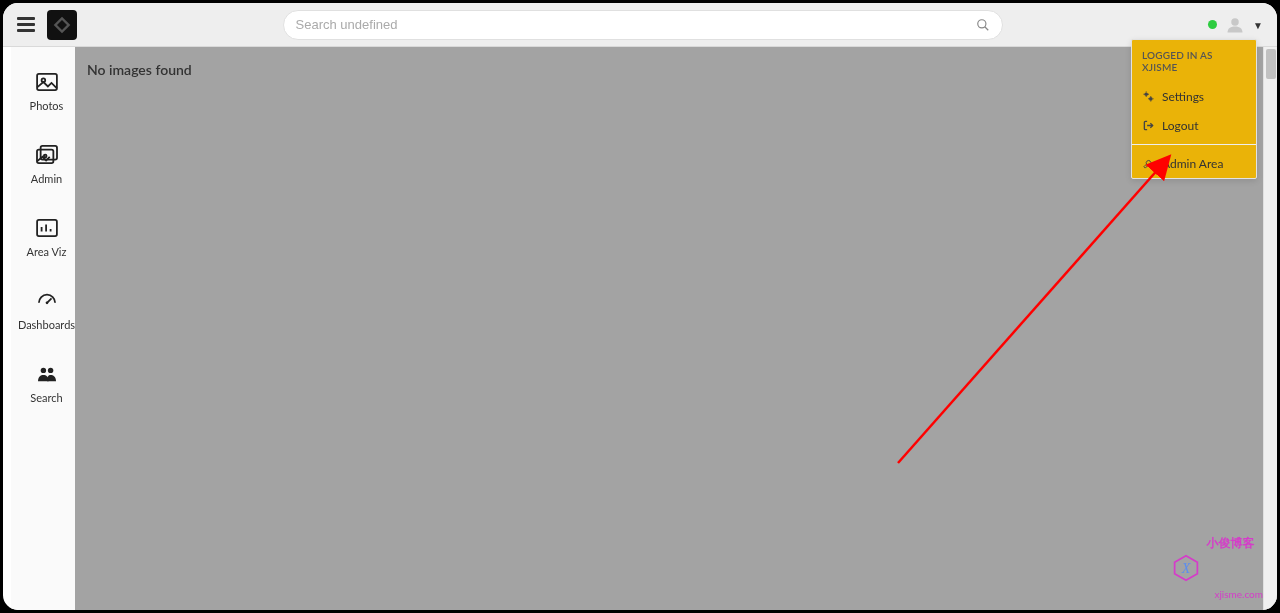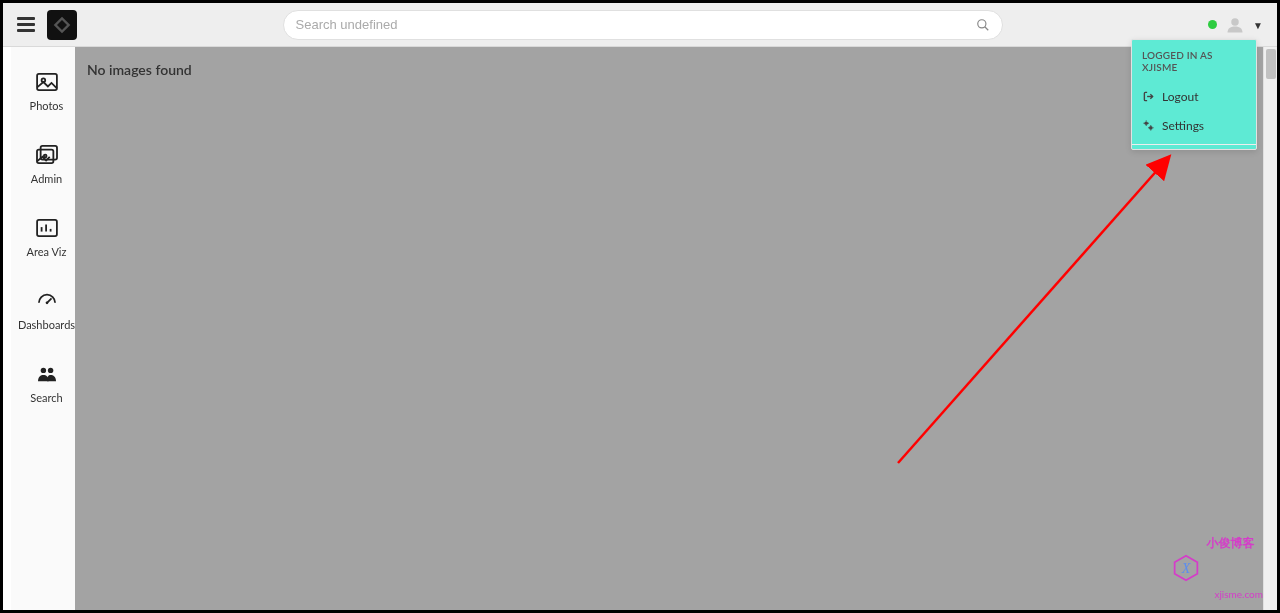--- a/index.html
+++ b/index.html
@@ -16,6 +16,7 @@
       top: 3px; left: 3px; right: 3px; bottom: 3px;
       background: #fff;
       overflow: hidden;
+      border-radius: 15px;
     }
     
     .header {

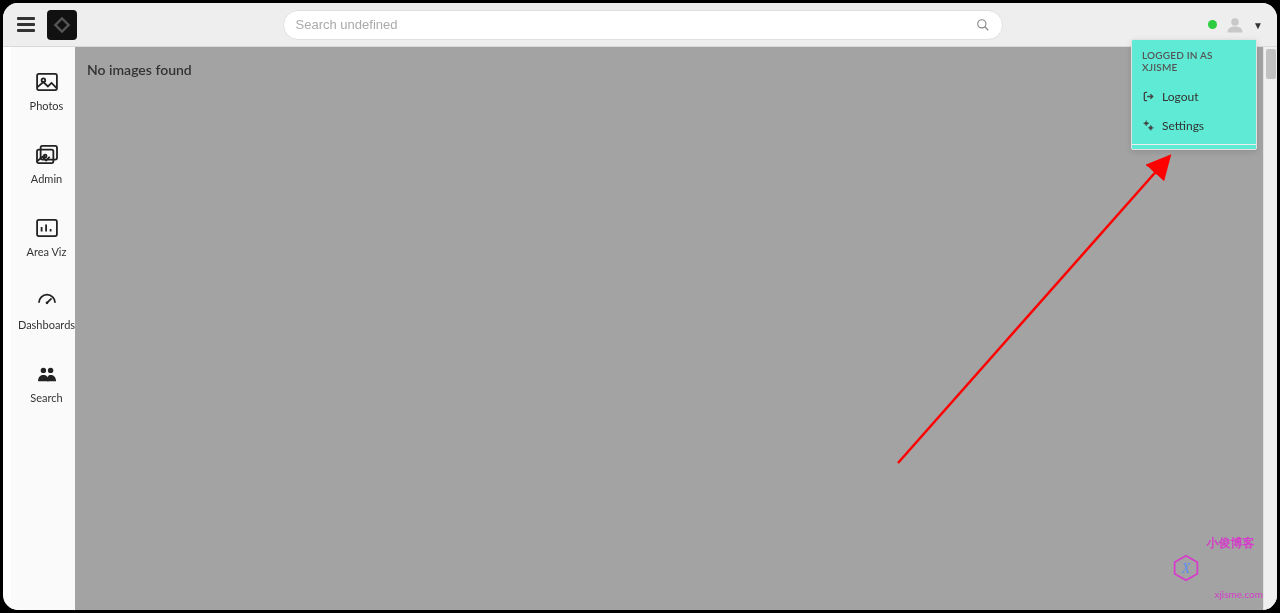--- a/index.html
+++ b/index.html
@@ -124,7 +124,7 @@
       top: 36px;
       right: 20px;
       width: 126px;
-      background: #5eead4;
+      background: #eab308;
       border: 1px solid #e2e2e2;
       border-radius: 2px;
       box-shadow: 0 2px 6px rgba(0,0,0,0.12);

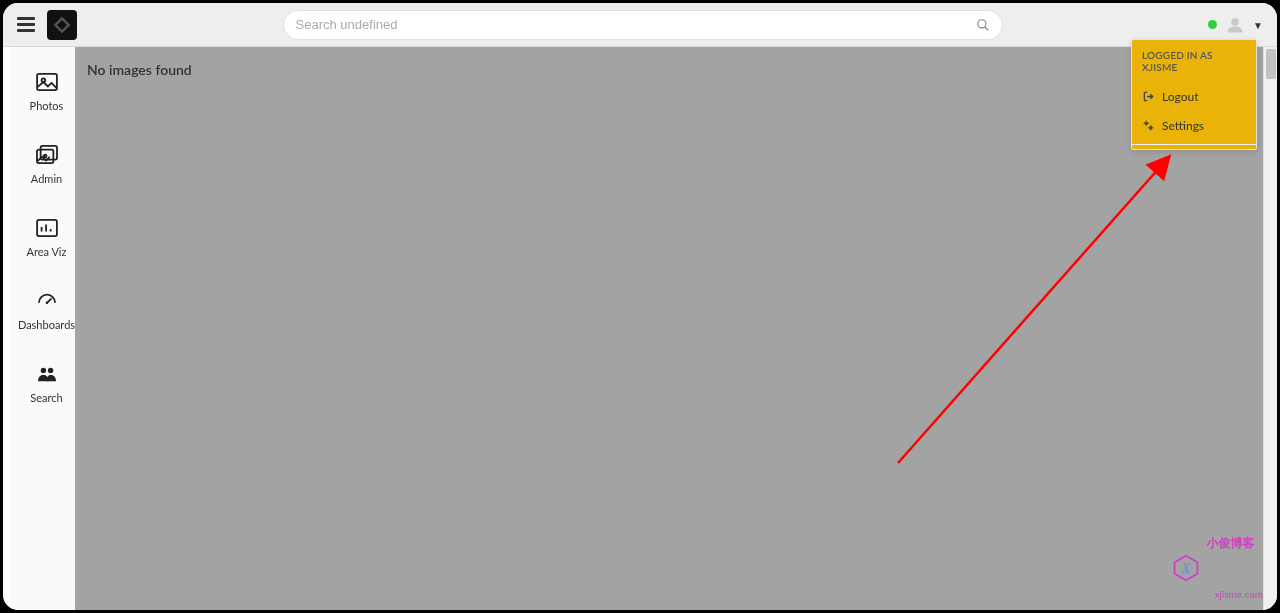--- a/index.html
+++ b/index.html
@@ -299,6 +299,16 @@
     <div class="dd-header">LOGGED IN AS XJISME</div>
     <div class="dd-item">
       <span class="dd-icon">
+        <svg width="11" height="11" viewBox="0 0 24 24" fill="currentColor">
+            <circle cx="7" cy="7" r="4"></circle>
+            <circle cx="17" cy="17" r="4"></circle>
+            <path d="M7 1v2M7 11v2M1 7h2M11 7h2M17 11v2M17 21v2M11 17h2M21 17h2" stroke="currentColor" stroke-width="2"></path>
+          </svg>
+      </span>
+      <span>Settings</span>
+    </div>
+    <div class="dd-item">
+      <span class="dd-icon">
         <svg width="11" height="11" viewBox="0 0 24 24" fill="none" stroke="currentColor" stroke-width="3">
             <path d="M9 21H5a2 2 0 0 1-2-2V5a2 2 0 0 1 2-2h4"></path>
             <polyline points="16 17 21 12 16 7"></polyline>
@@ -306,16 +316,6 @@
           </svg>
       </span>
       <span>Logout</span>
-    </div>
-    <div class="dd-item">
-      <span class="dd-icon">
-        <svg width="11" height="11" viewBox="0 0 24 24" fill="currentColor">
-            <circle cx="7" cy="7" r="4"></circle>
-            <circle cx="17" cy="17" r="4"></circle>
-            <path d="M7 1v2M7 11v2M1 7h2M11 7h2M17 11v2M17 21v2M11 17h2M21 17h2" stroke="currentColor" stroke-width="2"></path>
-          </svg>
-      </span>
-      <span>Settings</span>
     </div>
     <div class="dd-sep"></div>
   </div>

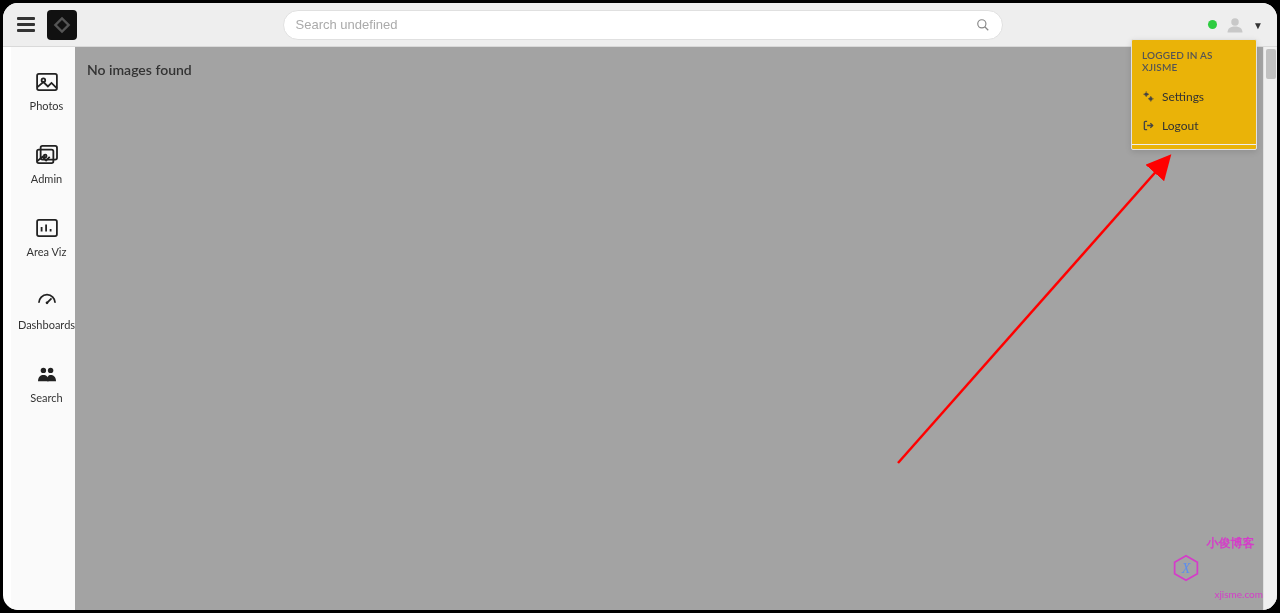--- a/index.html
+++ b/index.html
@@ -318,6 +318,14 @@
       <span>Logout</span>
     </div>
     <div class="dd-sep"></div>
+    <div class="dd-item">
+      <span class="dd-icon">
+        <svg width="11" height="11" viewBox="0 0 24 24" fill="none" stroke="currentColor" stroke-width="2">
+            <path d="M14.7 6.3a5 5 0 0 0-6.9 6.9L2 19l3 3 5.8-5.8a5 5 0 0 0 6.9-6.9L15 7l-1-1 .7.3z"></path>
+          </svg>
+      </span>
+      <span>Admin Area</span>
+    </div>
   </div>
 
   <svg class="arrow-svg" width="1274" height="607">

